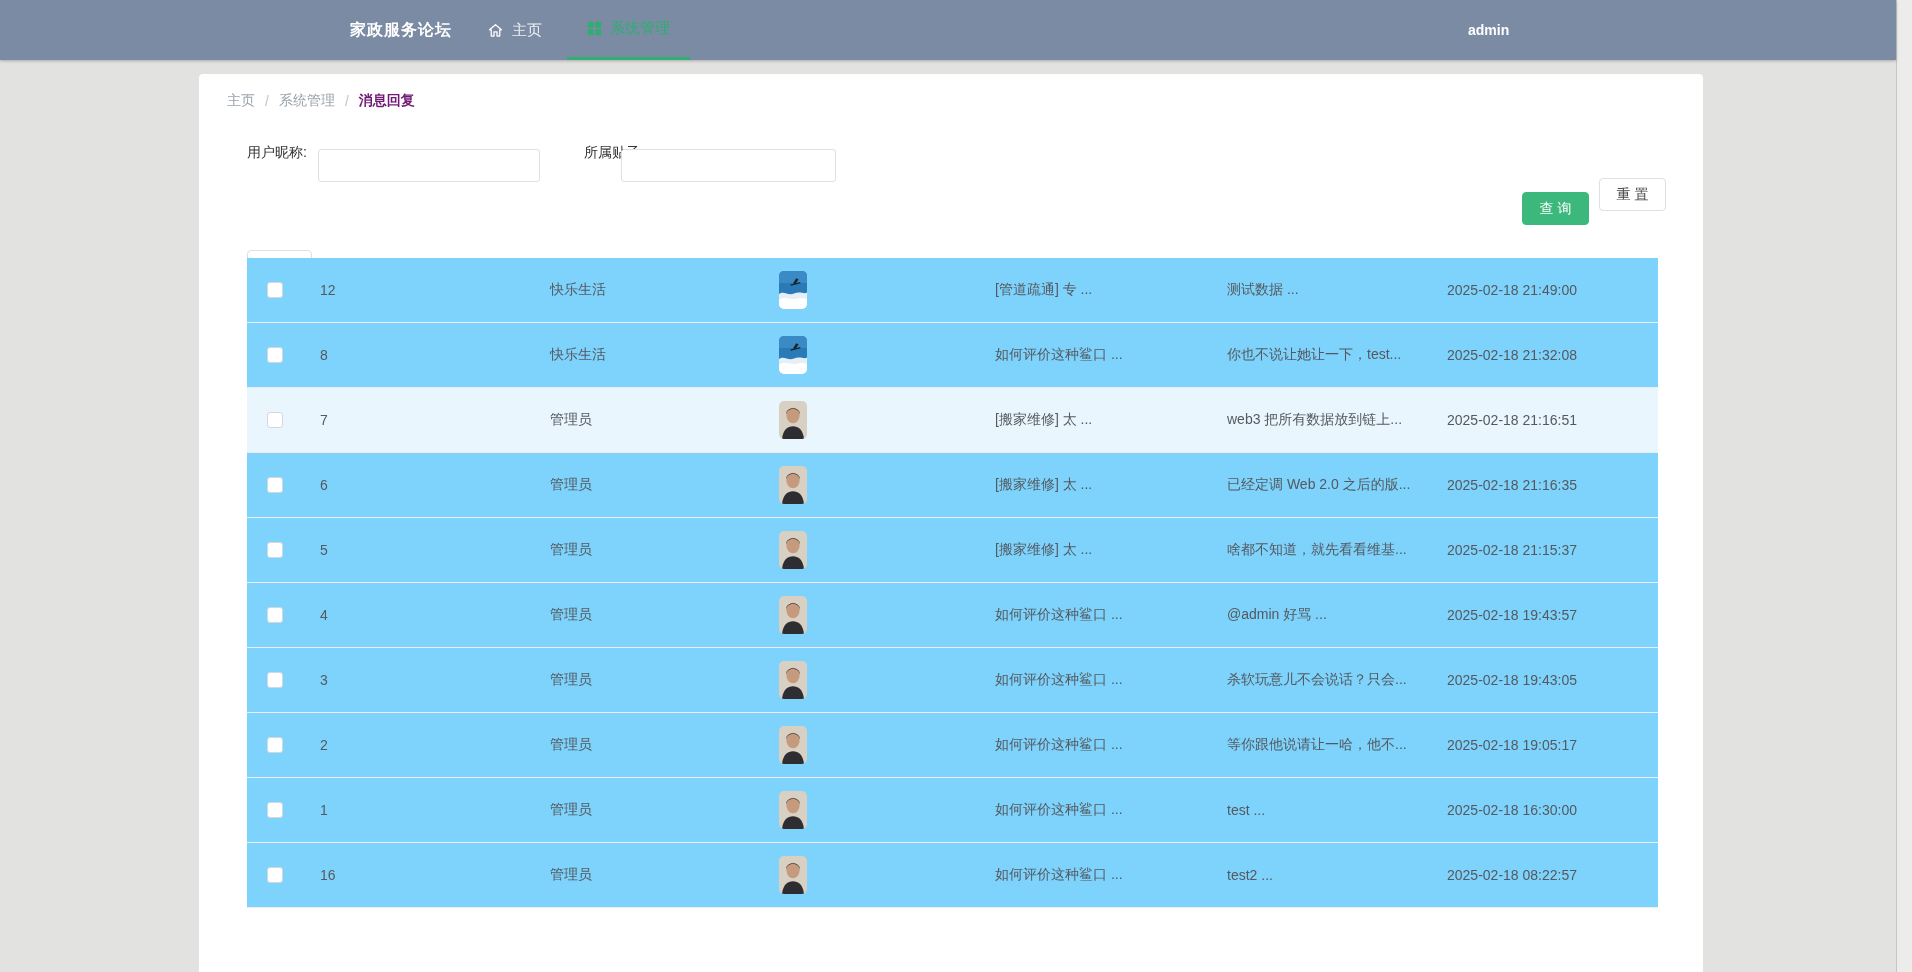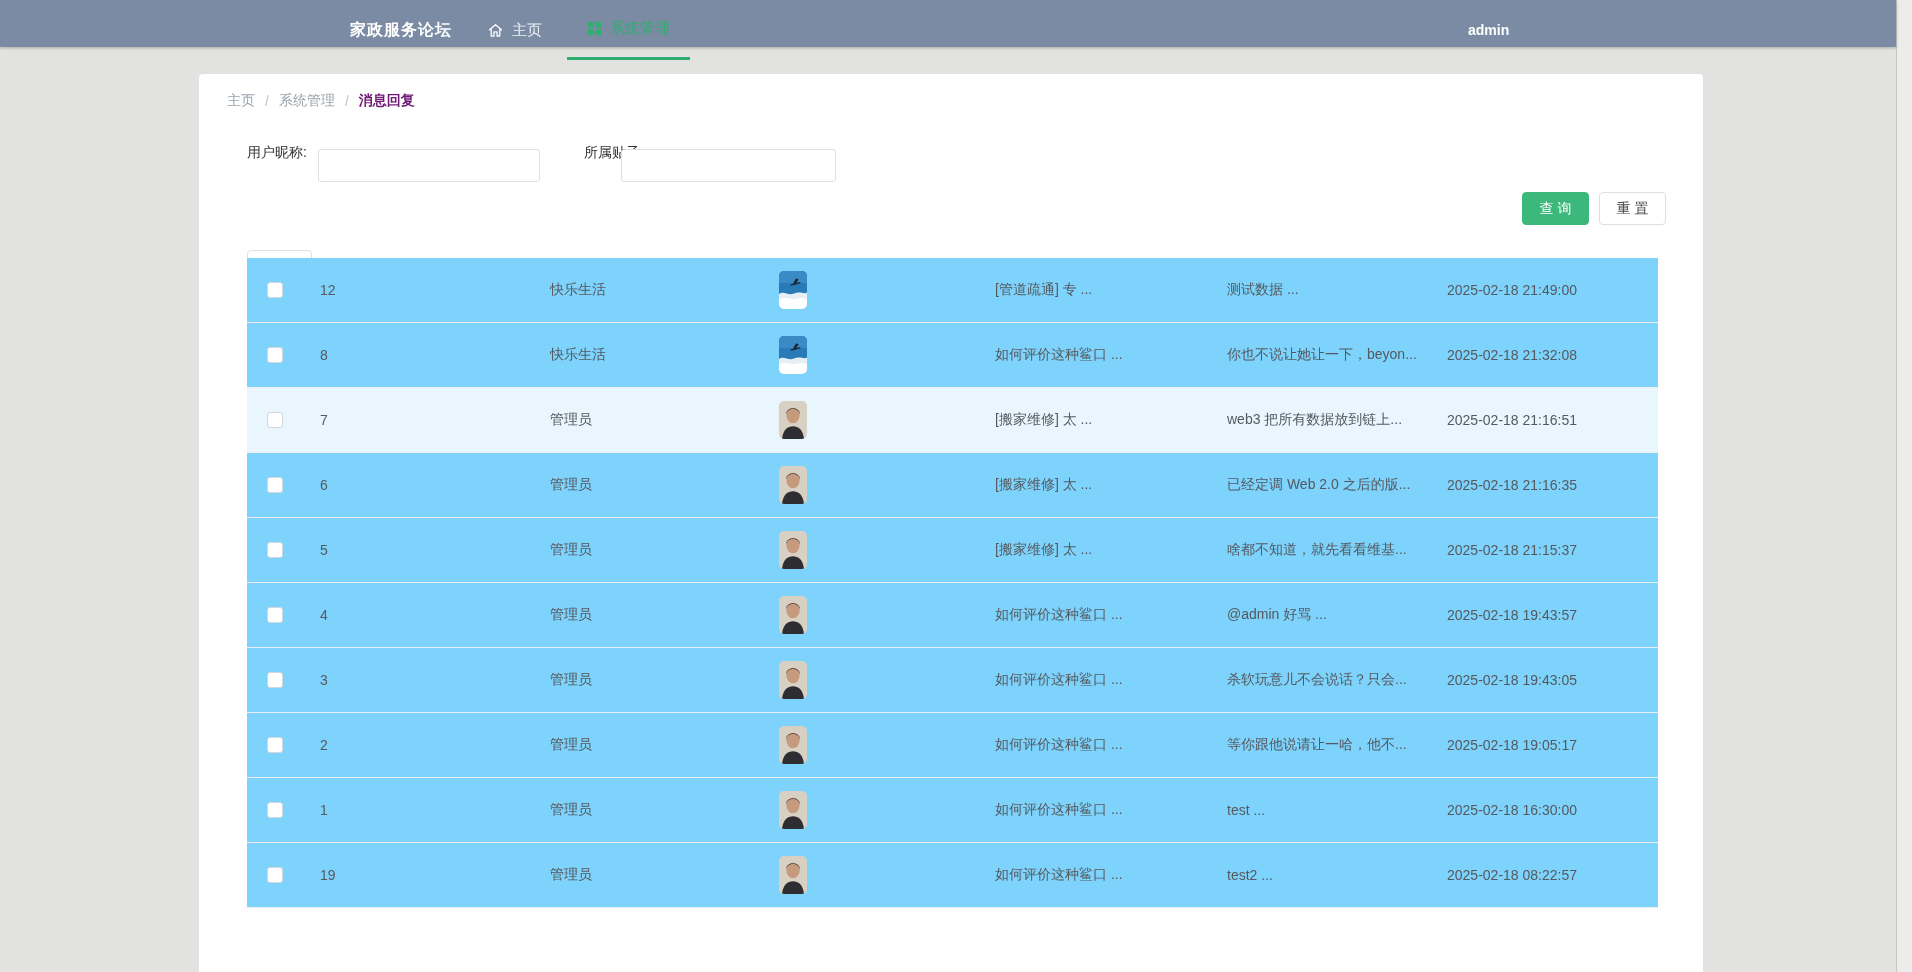--- a/index.html
+++ b/index.html
@@ -8,7 +8,7 @@
   #screen { position:relative; width:1912px; height:972px; }
 
   
-  .navbar { position:absolute; top:0; left:0; width:1896px; height:47px; background:#7b8ba4;
+  .navbar { position:absolute; top:0; left:0; width:1896px; height:60px; background:#7b8ba4;
             box-shadow:0 1px 3px rgba(0,0,0,.25); z-index:5; }
   .brand { position:absolute; left:350px; top:0; height:60px; display:flex; align-items:center;
            color:#fff; font-size:16px; font-weight:bold; letter-spacing:1px; }

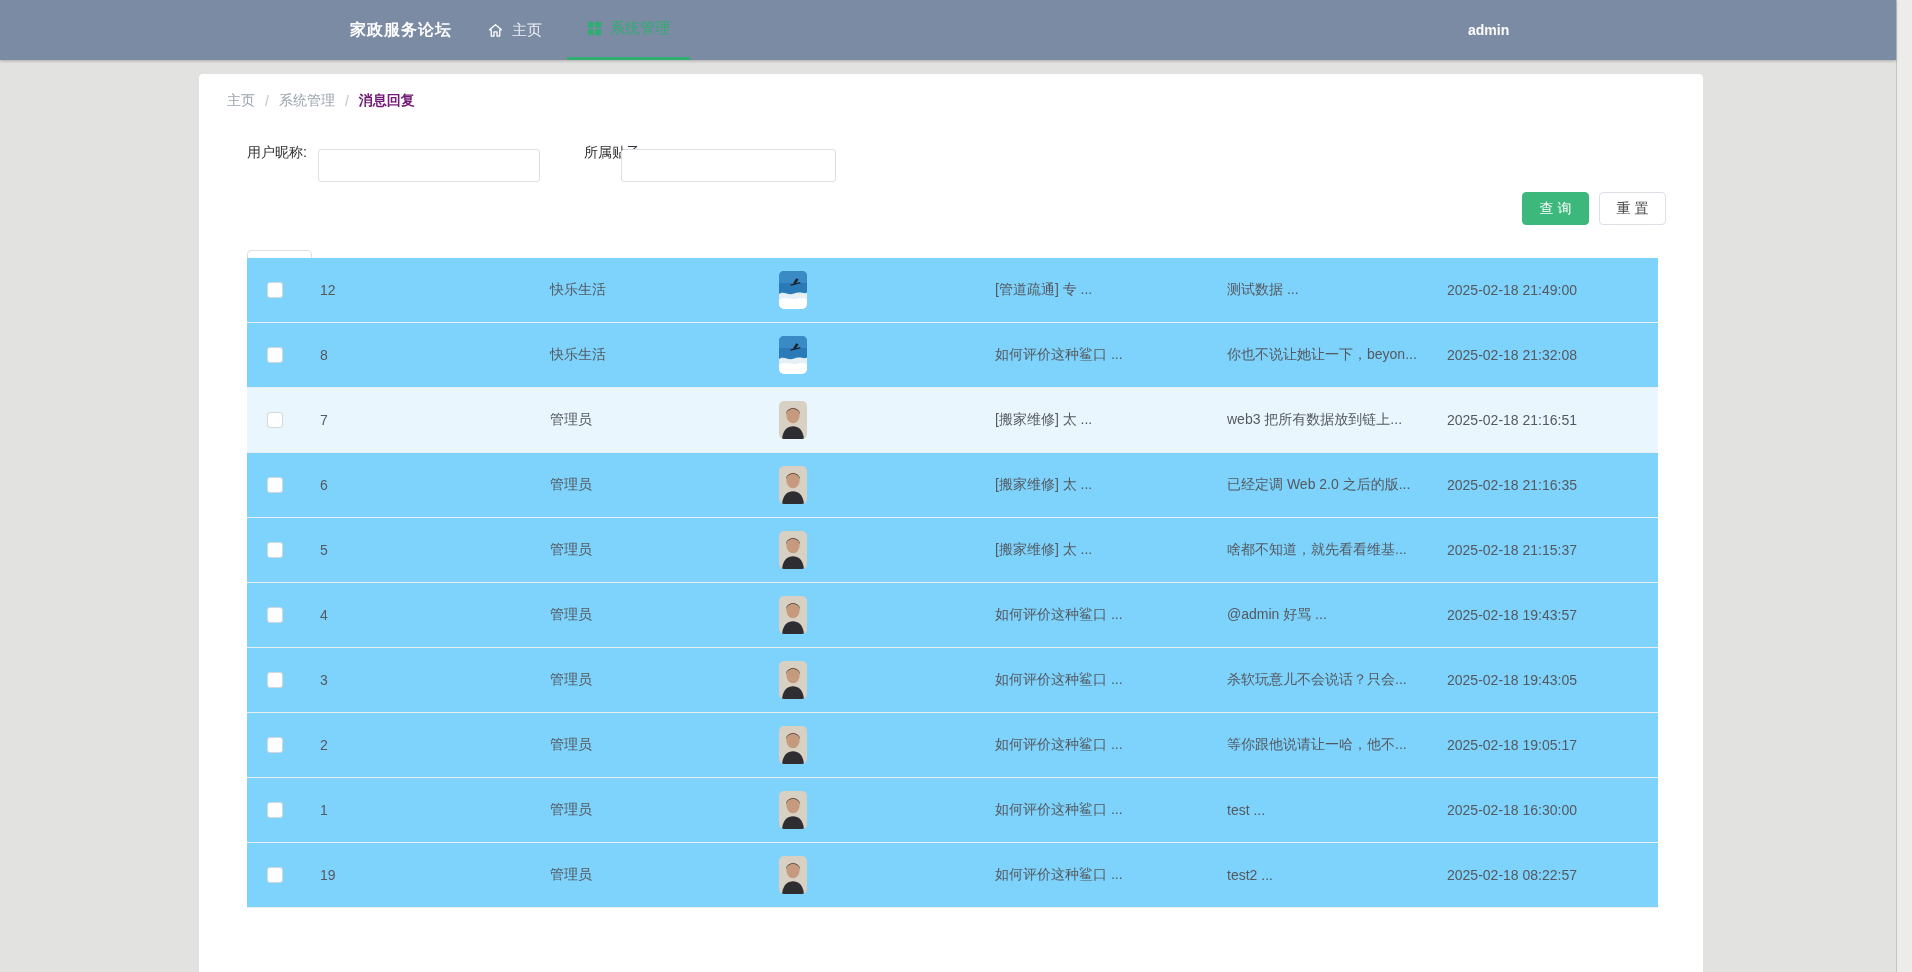--- a/index.html
+++ b/index.html
@@ -47,7 +47,7 @@
   .btn { position:absolute; height:33px; border-radius:4px; font-size:14px; cursor:pointer;
          display:flex; align-items:center; justify-content:center; border:1px solid transparent;margin-top:43px; }
   .btn-search { left:1323px; top:75px; width:67px; background:#3db87c; color:#fff; border-color:#3db87c; }
-  .btn-reset  { left:1400px; top:75px; width:67px; background:#fff; color:#444; border-color:#dcdfe6; }
+  .btn-reset  { left:1400px; top:61px; width:67px; background:#fff; color:#444; border-color:#dcdfe6; }
   .btn-delete { left:48px; top:133px; width:65px; background:#fff; color:#a16207; border-color:#dcdfe6; }
 
   

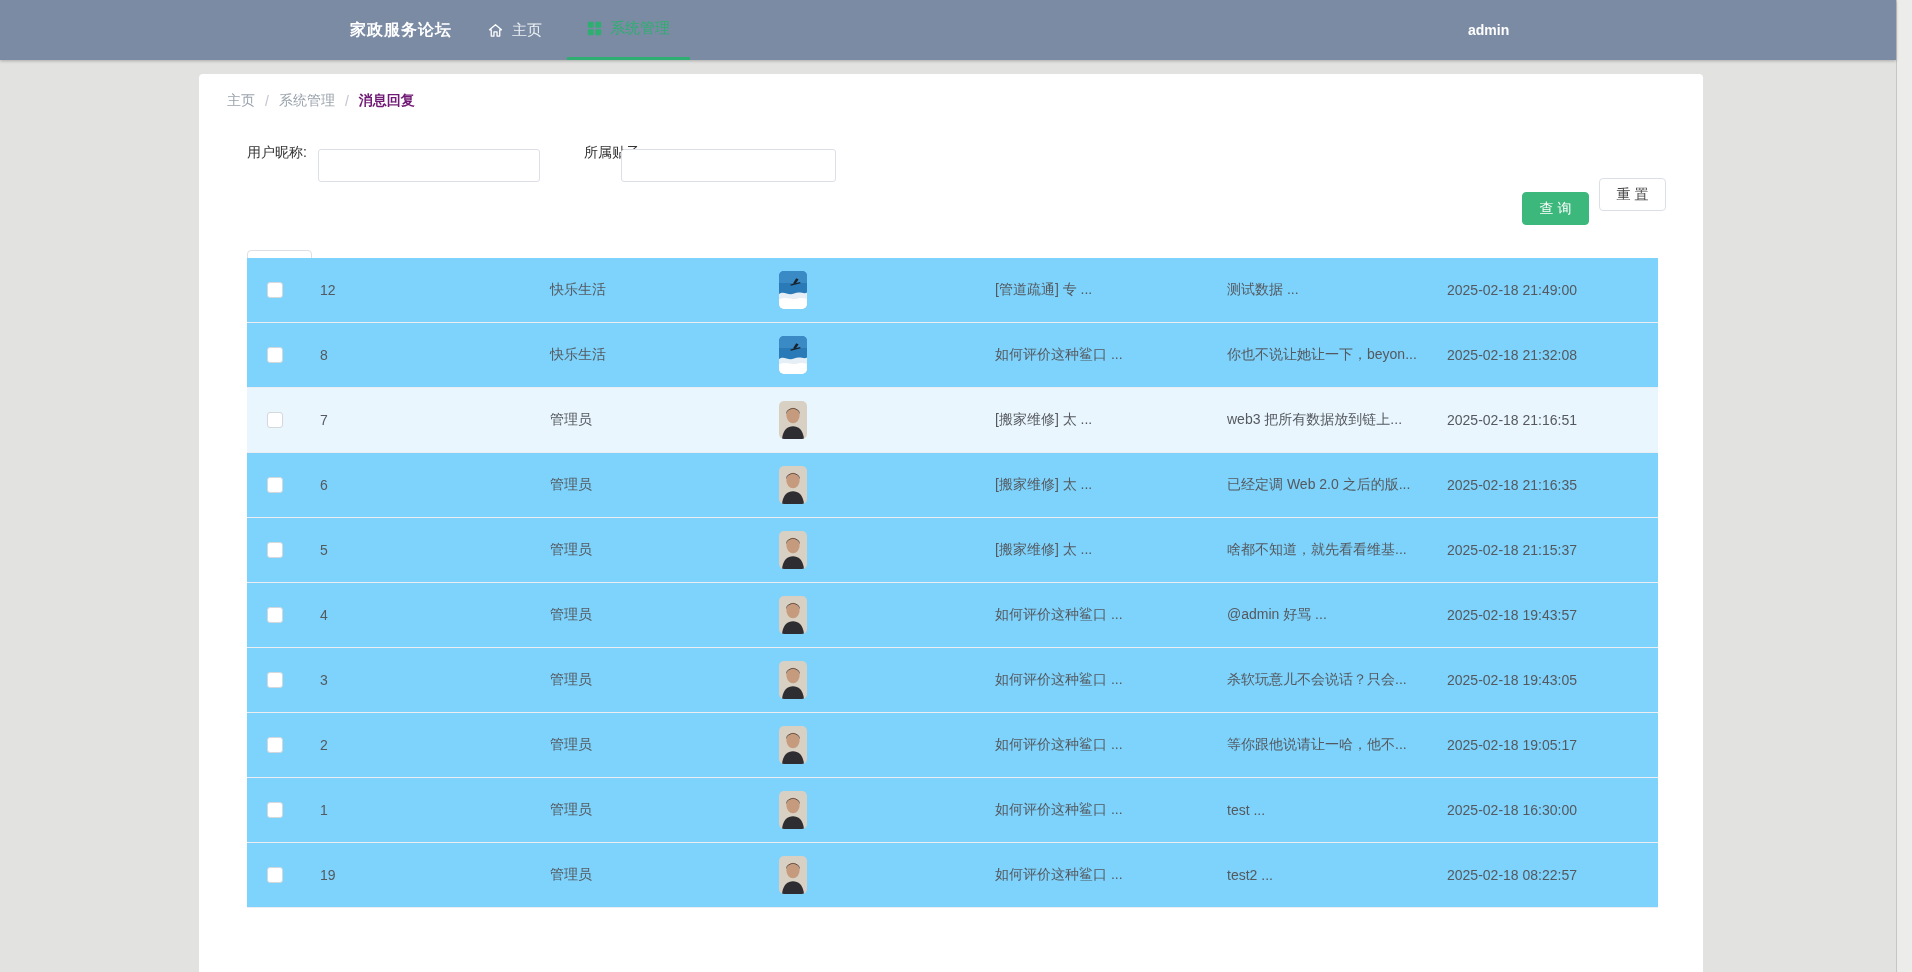--- a/index.html
+++ b/index.html
@@ -176,7 +176,7 @@
             </span>
           </div>
           <div class="c-post">如何评价这种鲨口 ...</div>
-          <div class="c-content">你也不说让她让一下，beyon...</div>
+          <div class="c-content">你也不说让她让一下，test...</div>
           <div class="c-time">2025-02-18 21:32:08</div>
         </div>
           <div class="trow highlighted">

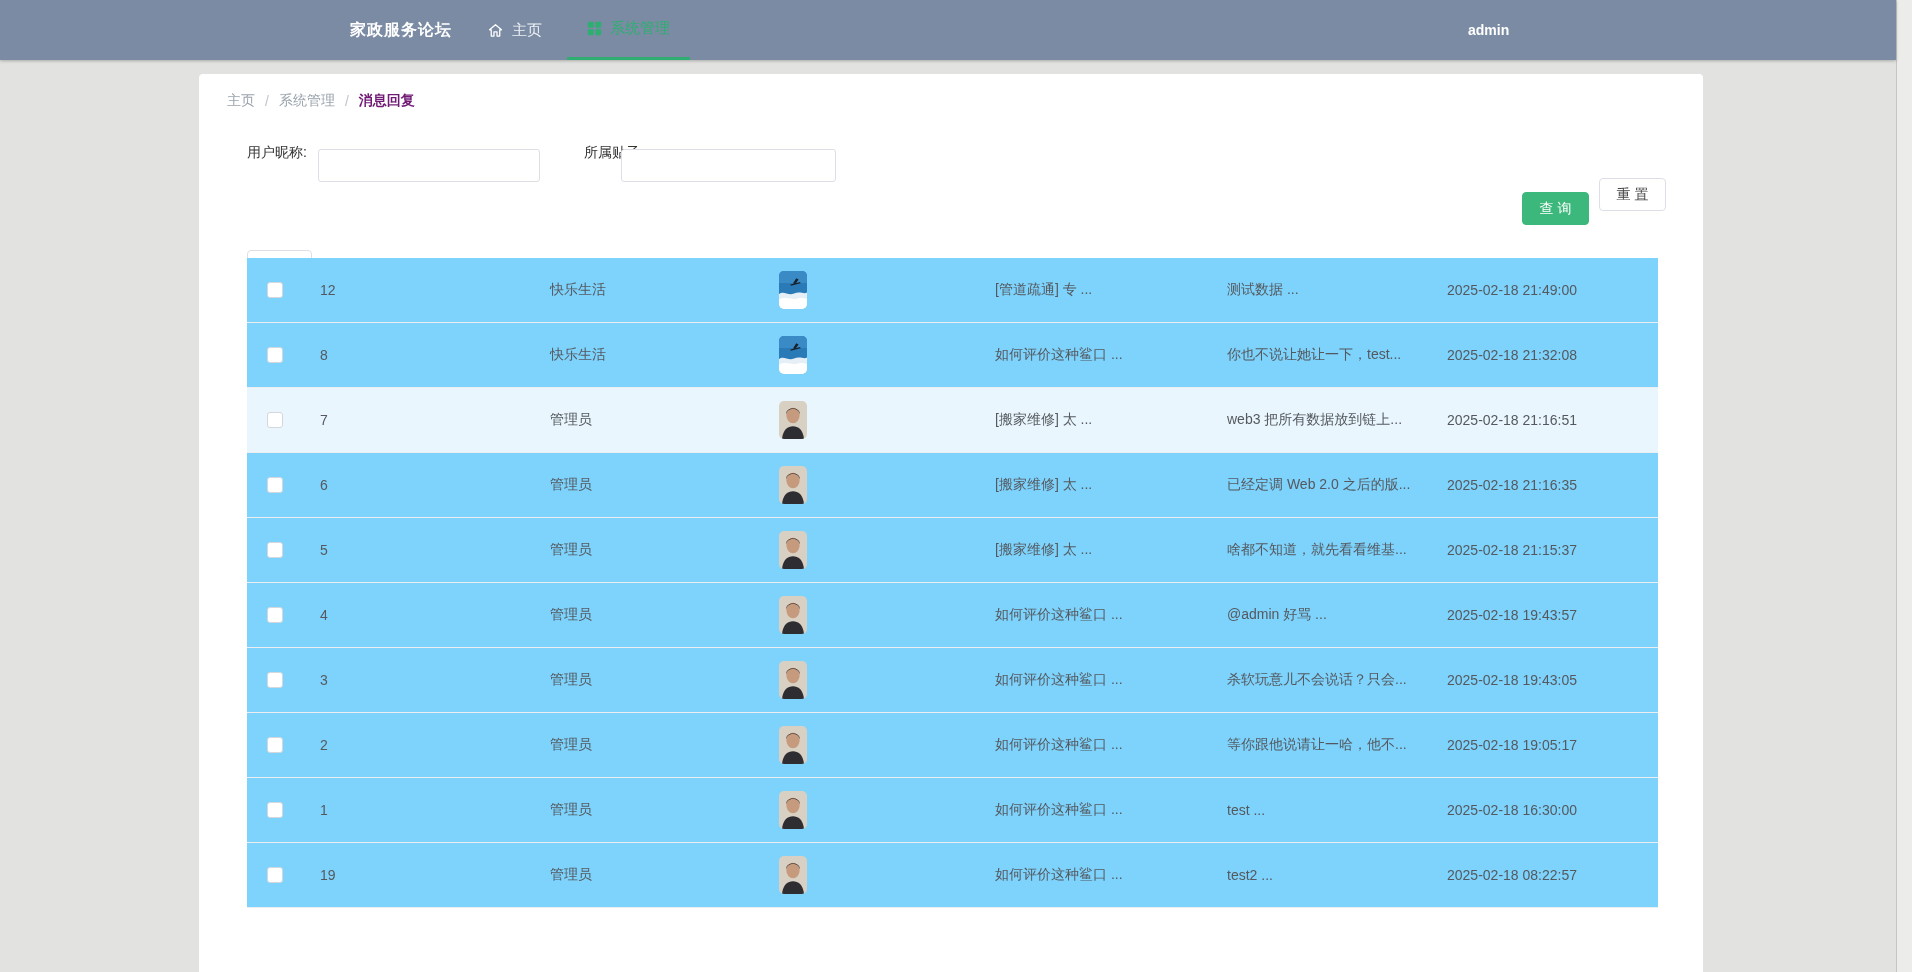--- a/index.html
+++ b/index.html
@@ -330,7 +330,7 @@
           <div class="c-check">
             <span class="checkbox"></span>
           </div>
-          <div class="c-id">19</div>
+          <div class="c-id">16</div>
           <div class="c-nick">管理员</div>
           <div class="c-avatar">
             <span class="avatar" data-type="portrait-photo">

